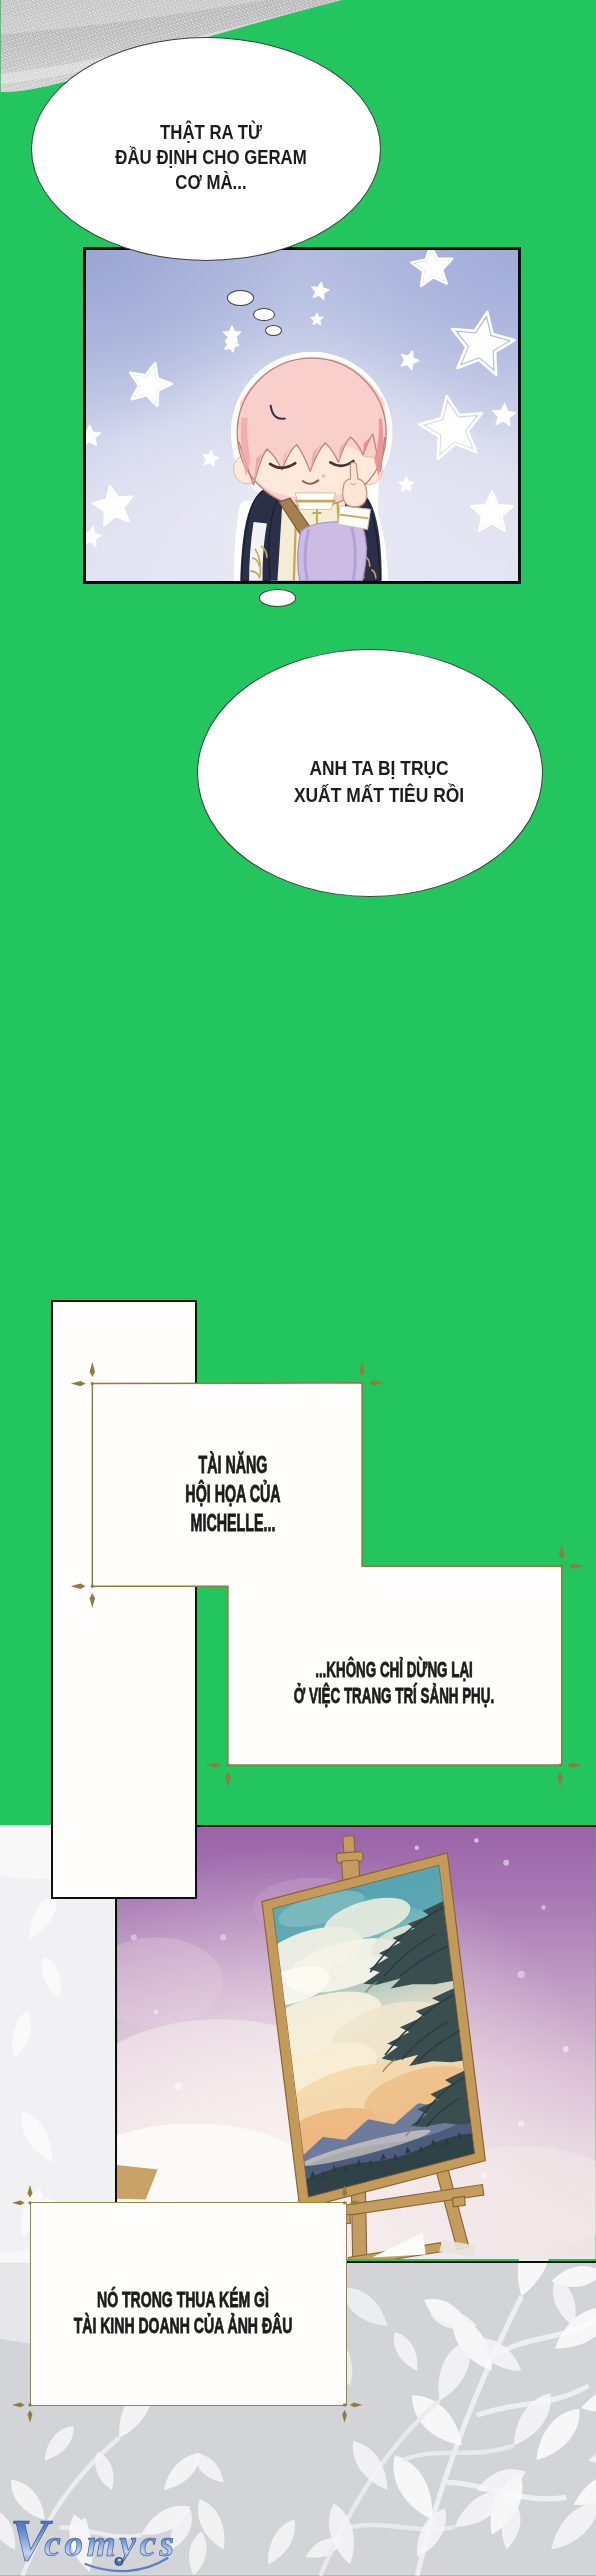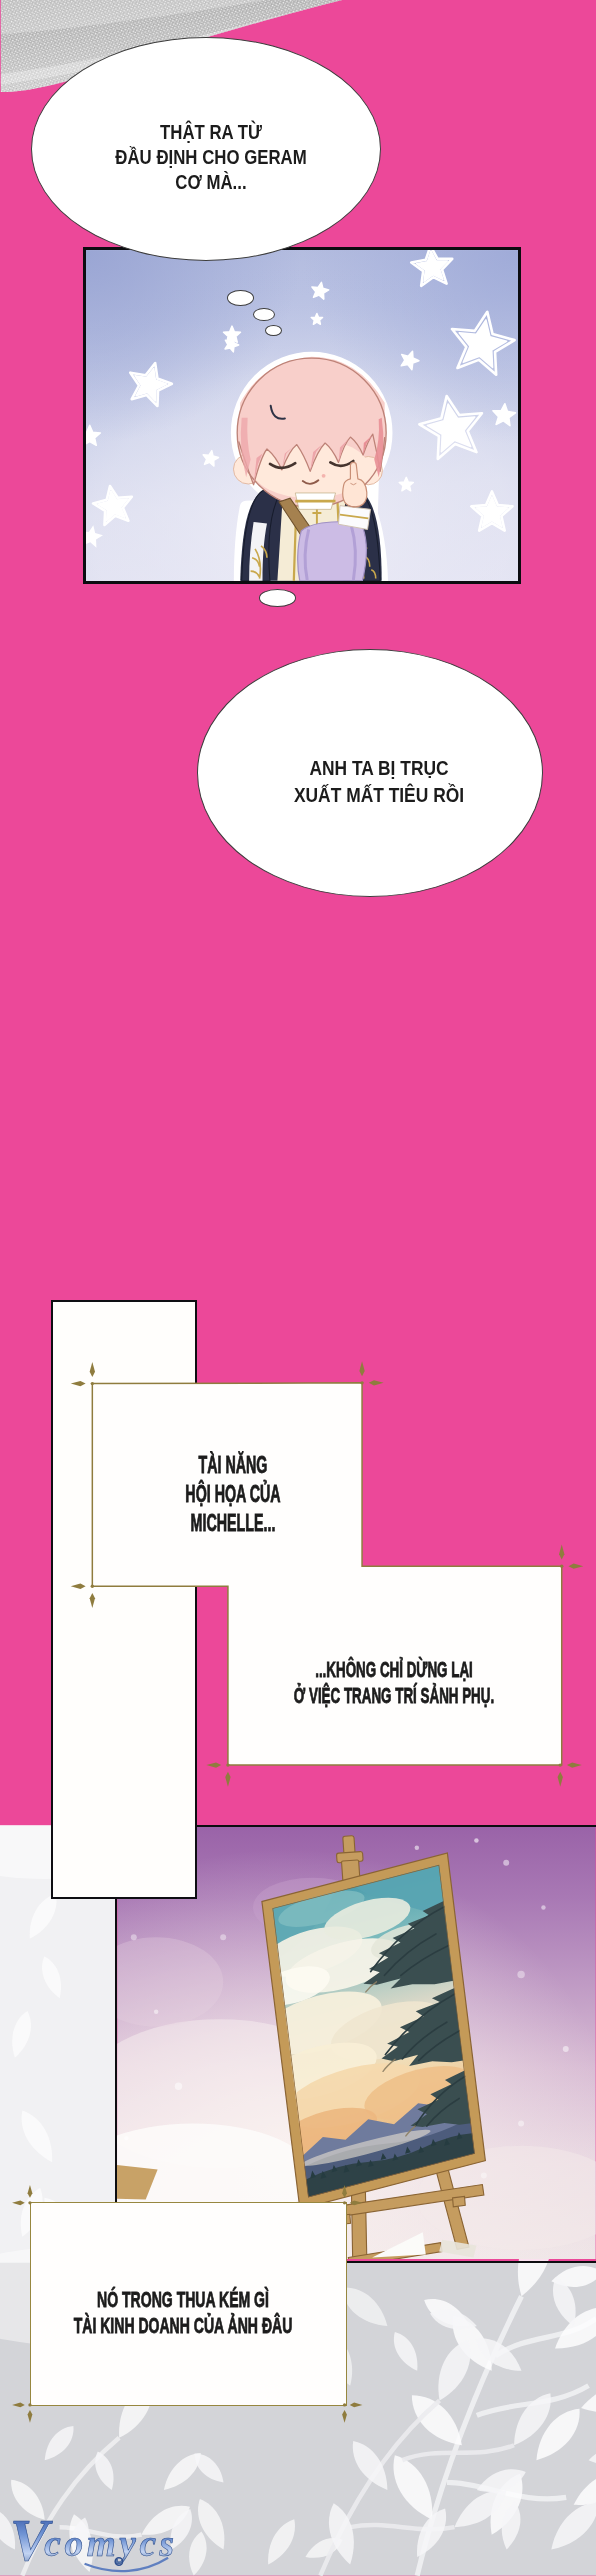--- a/index.html
+++ b/index.html
@@ -4,7 +4,7 @@
 <style>
   html,body{margin:0;padding:0;}
   body{width:596px;height:2576px;background:#fff;font-family:"Liberation Sans",sans-serif;}
-  #page{position:relative;width:596px;height:2576px;overflow:hidden;background:#ec4899;}
+  #page{position:relative;width:596px;height:2576px;overflow:hidden;background:#22c55e;}
   .abs{position:absolute;}
   .btxt{position:absolute;text-align:center;color:#1c1c1c;font-weight:bold;white-space:nowrap;}
 </style>

